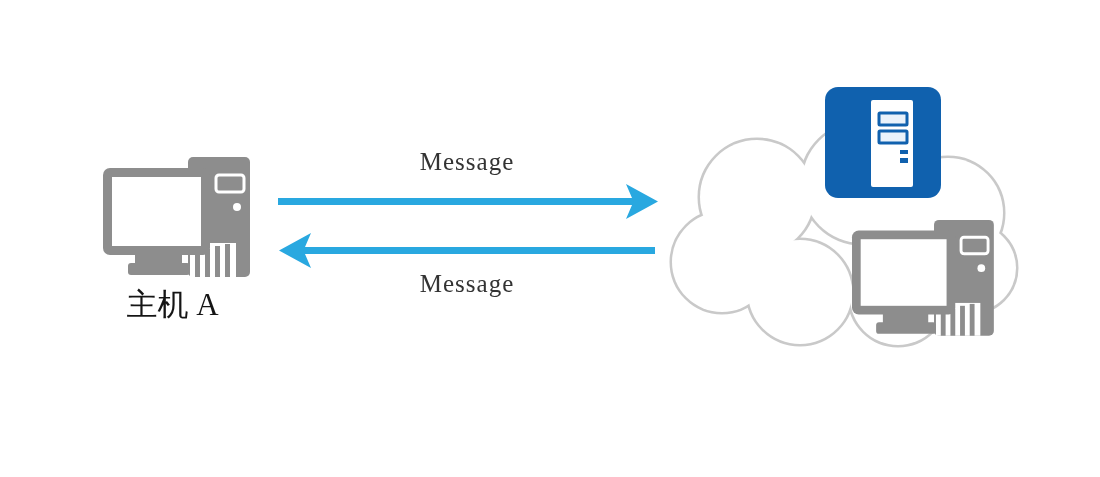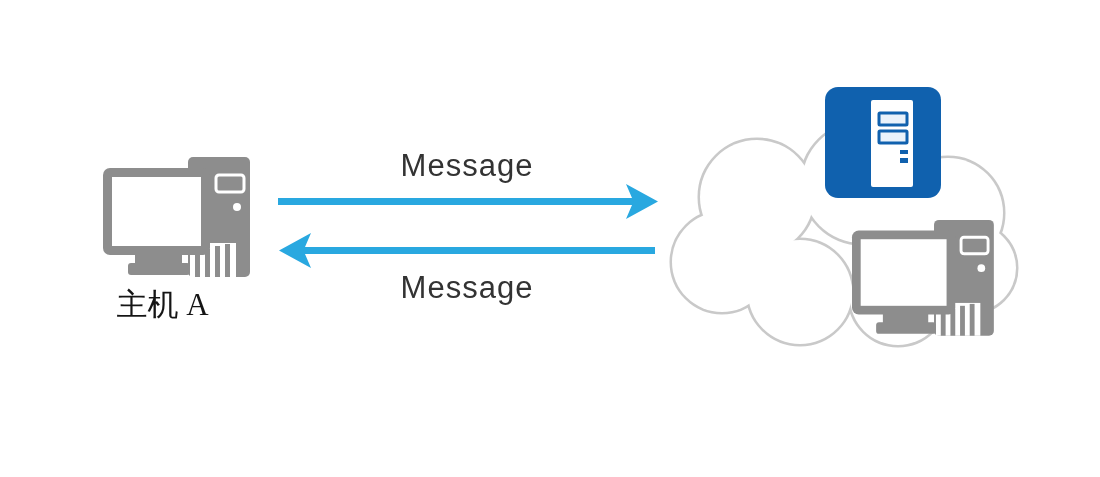--- a/index.html
+++ b/index.html
@@ -38,8 +38,8 @@
   }
   .msg-label {
     width: 220px;
-    font-family: Liberation Sans, sans-serif;
-    font-size: 31px;
+    font-family: Liberation Serif, serif;
+    font-size: 25px;
     font-weight: 500;
     color: var(--text-dark);
     letter-spacing: 1px;

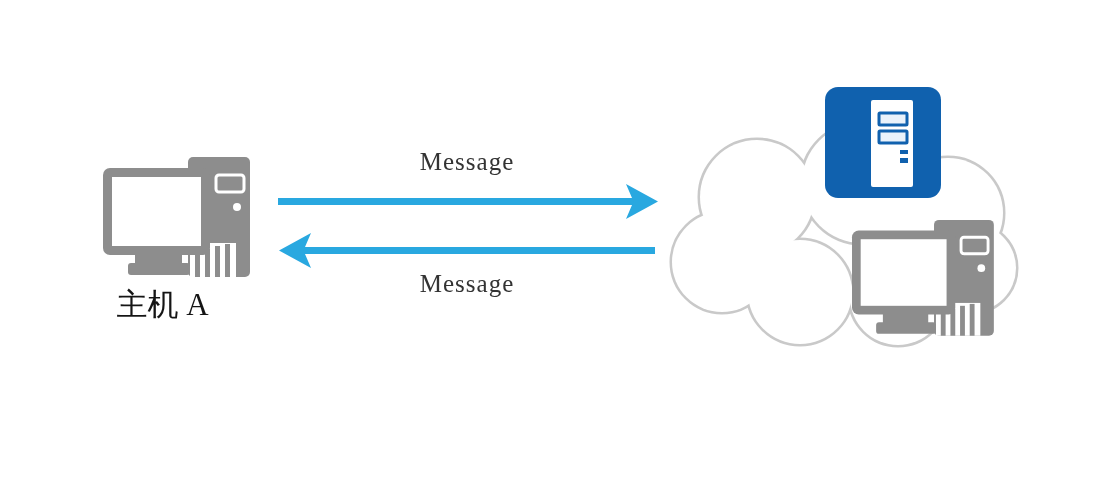--- a/index.html
+++ b/index.html
@@ -47,7 +47,7 @@
   .msg-top    { left: 357px; top: 148px; }
   .msg-bottom { left: 357px; top: 270px; }
   .host-label {
-    left: 85px; top: 284px; width: 155px;
+    left: 95px; top: 284px; width: 155px;
     font-family: "Liberation Serif", "DejaVu Serif", serif;
     font-size: 31px;
     color: #151515;

